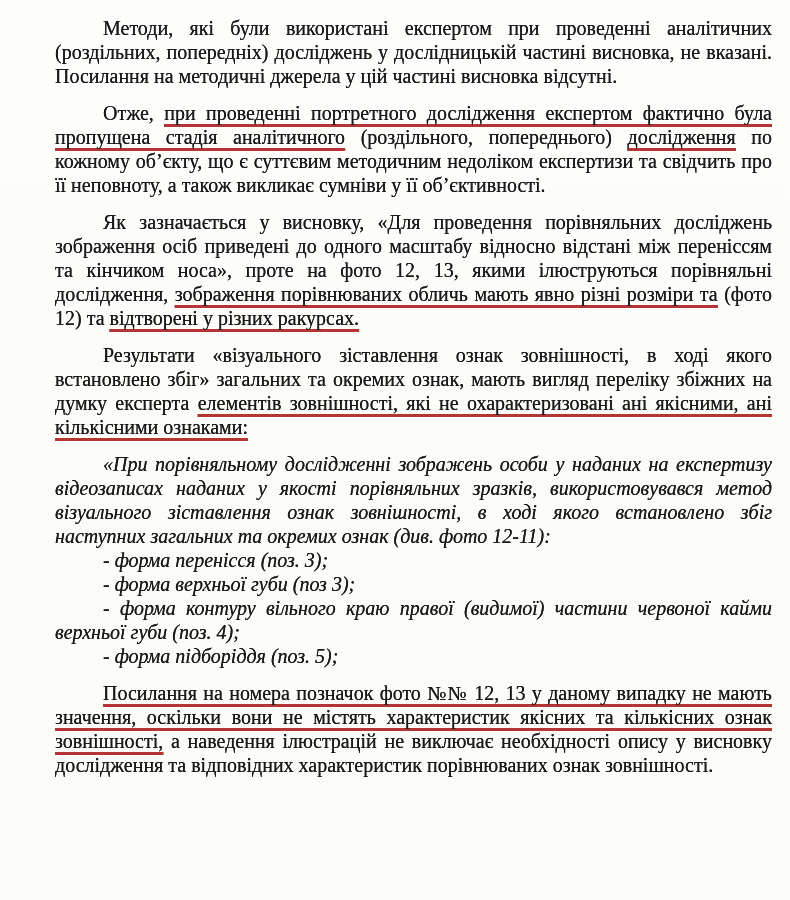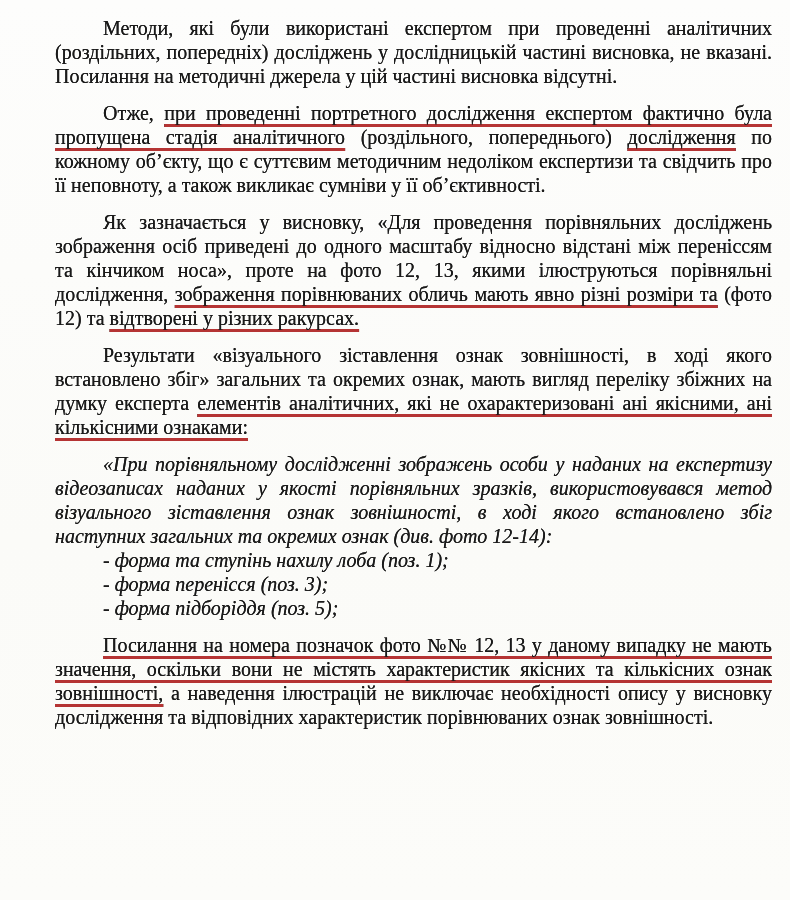--- a/index.html
+++ b/index.html
@@ -48,7 +48,7 @@
       <p class="p"><span class="">Методи, які були використані експертом при проведенні аналітичних (роздільних, попередніх) досліджень у дослідницькій частині висновка, не вказані. Посилання на методичні джерела у цій частині висновка відсутні.</span></p>
       <p class="p"><span class="">Отже, </span><span class="u ">при проведенні портретного дослідження експертом фактично була пропущена стадія аналітичного</span><span class=""> (роздільного, попереднього) </span><span class="u ">дослідження</span><span class=""> по кожному об’єкту, що є суттєвим методичним недоліком експертизи та свідчить про її неповноту, а також викликає сумніви у її об’єктивності.</span></p>
       <p class="p"><span class="">Як зазначається у висновку, </span><span class="i">«Для проведення порівняльних досліджень зображення осіб приведені до одного масштабу відносно відстані між переніссям та кінчиком носа»</span><span class="">, проте на фото 12, 13, якими ілюструються порівняльні дослідження, </span><span class="u ">зображення порівнюваних обличь мають явно різні розміри та</span><span class=""> (фото 12) та </span><span class="u ">відтворені у різних ракурсах.</span></p>
-      <p class="p"><span class="">Результати </span><span class="i">«візуального зіставлення ознак зовнішності, в ході якого встановлено збіг»</span><span class=""> загальних та окремих ознак, мають вигляд переліку збіжних на думку експерта </span><span class="u ">елементів аналітичних, які не охарактеризовані ані якісними, ані кількісними ознаками:</span></p>
+      <p class="p"><span class="">Результати </span><span class="i">«візуального зіставлення ознак зовнішності, в ході якого встановлено збіг»</span><span class=""> загальних та окремих ознак, мають вигляд переліку збіжних на думку експерта </span><span class="u ">елементів зовнішності, які не охарактеризовані ані якісними, ані кількісними ознаками:</span></p>
       <p class="p quote"><span class="">«При порівняльному дослідженні зображень особи у наданих на експертизу відеозаписах наданих у якості порівняльних зразків, використовувався метод візуального зіставлення ознак зовнішності, в ході якого встановлено збіг наступних загальних та окремих ознак (див. фото 12-14):</span></p>
       <p class="p list"><span class="">- форма та ступінь нахилу лоба (поз. 1);</span></p>
       <p class="p list"><span class="">- форма перенісся (поз. 3);</span></p>

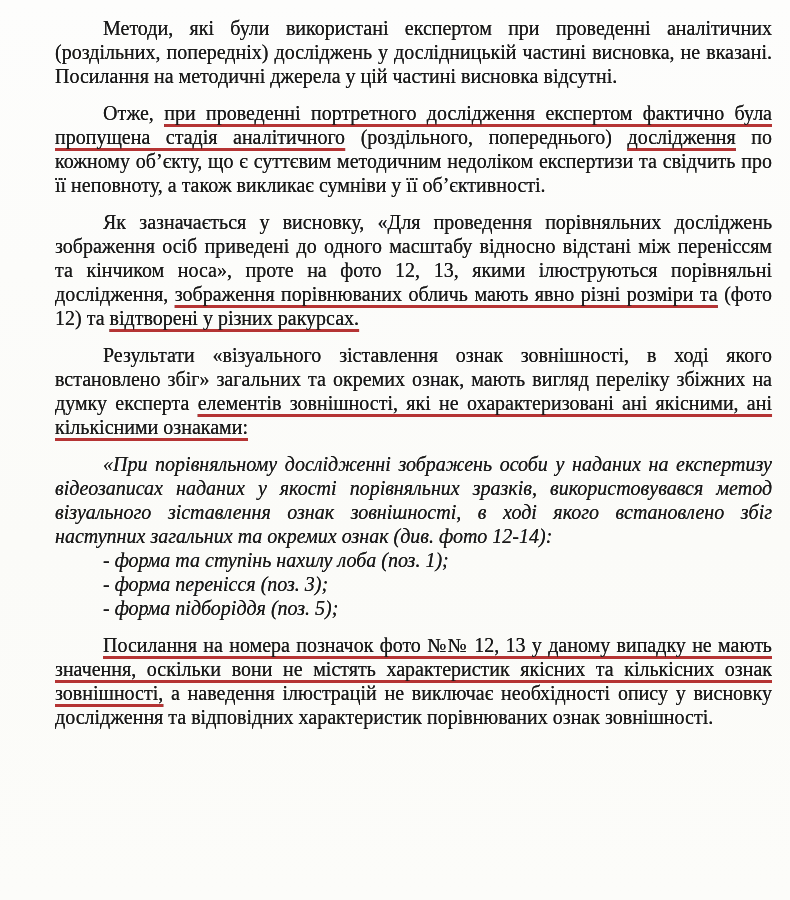--- a/index.html
+++ b/index.html
@@ -49,7 +49,7 @@
       <p class="p"><span class="">Отже, </span><span class="u ">при проведенні портретного дослідження експертом фактично була пропущена стадія аналітичного</span><span class=""> (роздільного, попереднього) </span><span class="u ">дослідження</span><span class=""> по кожному об’єкту, що є суттєвим методичним недоліком експертизи та свідчить про її неповноту, а також викликає сумніви у її об’єктивності.</span></p>
       <p class="p"><span class="">Як зазначається у висновку, </span><span class="i">«Для проведення порівняльних досліджень зображення осіб приведені до одного масштабу відносно відстані між переніссям та кінчиком носа»</span><span class="">, проте на фото 12, 13, якими ілюструються порівняльні дослідження, </span><span class="u ">зображення порівнюваних обличь мають явно різні розміри та</span><span class=""> (фото 12) та </span><span class="u ">відтворені у різних ракурсах.</span></p>
       <p class="p"><span class="">Результати </span><span class="i">«візуального зіставлення ознак зовнішності, в ході якого встановлено збіг»</span><span class=""> загальних та окремих ознак, мають вигляд переліку збіжних на думку експерта </span><span class="u ">елементів зовнішності, які не охарактеризовані ані якісними, ані кількісними ознаками:</span></p>
-      <p class="p quote"><span class="">«При порівняльному дослідженні зображень особи у наданих на експертизу відеозаписах наданих у якості порівняльних зразків, використовувався метод візуального зіставлення ознак зовнішності, в ході якого встановлено збіг наступних загальних та окремих ознак (див. фото 12-14):</span></p>
+      <p class="p quote"><span class="">«При порівняльному дослідженні зображень особи у наданих на експертизу відеозаписах наданих у якості порівняльних зразків, використовувався метод візуального зіставлення ознак зовнішності, в ході якого встановлено збіг наступних загальних та окремих ознак (див. фото 12-11):</span></p>
       <p class="p list"><span class="">- форма та ступінь нахилу лоба (поз. 1);</span></p>
       <p class="p list"><span class="">- форма перенісся (поз. 3);</span></p>
       <p class="p list"><span class="">- форма підборіддя (поз. 5);</span></p>

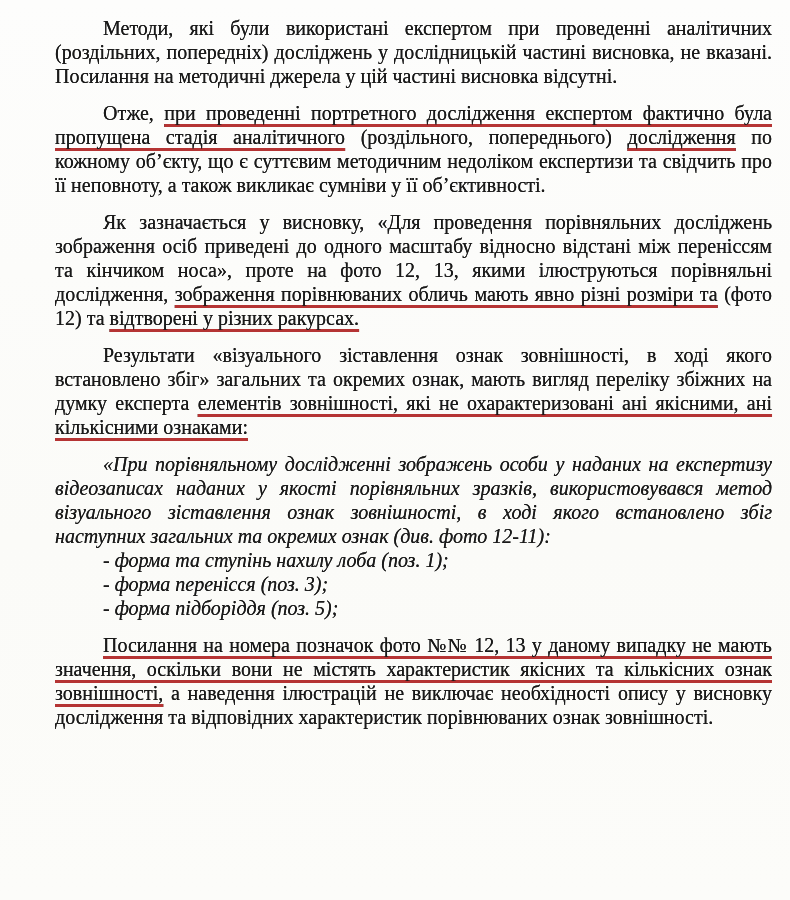--- a/index.html
+++ b/index.html
@@ -50,7 +50,6 @@
       <p class="p"><span class="">Як зазначається у висновку, </span><span class="i">«Для проведення порівняльних досліджень зображення осіб приведені до одного масштабу відносно відстані між переніссям та кінчиком носа»</span><span class="">, проте на фото 12, 13, якими ілюструються порівняльні дослідження, </span><span class="u ">зображення порівнюваних обличь мають явно різні розміри та</span><span class=""> (фото 12) та </span><span class="u ">відтворені у різних ракурсах.</span></p>
       <p class="p"><span class="">Результати </span><span class="i">«візуального зіставлення ознак зовнішності, в ході якого встановлено збіг»</span><span class=""> загальних та окремих ознак, мають вигляд переліку збіжних на думку експерта </span><span class="u ">елементів зовнішності, які не охарактеризовані ані якісними, ані кількісними ознаками:</span></p>
       <p class="p quote"><span class="">«При порівняльному дослідженні зображень особи у наданих на експертизу відеозаписах наданих у якості порівняльних зразків, використовувався метод візуального зіставлення ознак зовнішності, в ході якого встановлено збіг наступних загальних та окремих ознак (див. фото 12-11):</span></p>
-      <p class="p list"><span class="">- форма та ступінь нахилу лоба (поз. 1);</span></p>
       <p class="p list"><span class="">- форма перенісся (поз. 3);</span></p>
       <p class="p list"><span class="">- форма підборіддя (поз. 5);</span></p>
       <p class="p"><span class="u ">Посилання на номера позначок фото №№ 12, 13 у даному випадку не мають значення, оскільки вони не містять характеристик якісних та кількісних ознак зовнішності,</span><span class=""> а наведення ілюстрацій не виключає необхідності опису у висновку дослідження та відповідних характеристик порівнюваних ознак зовнішності.</span></p>

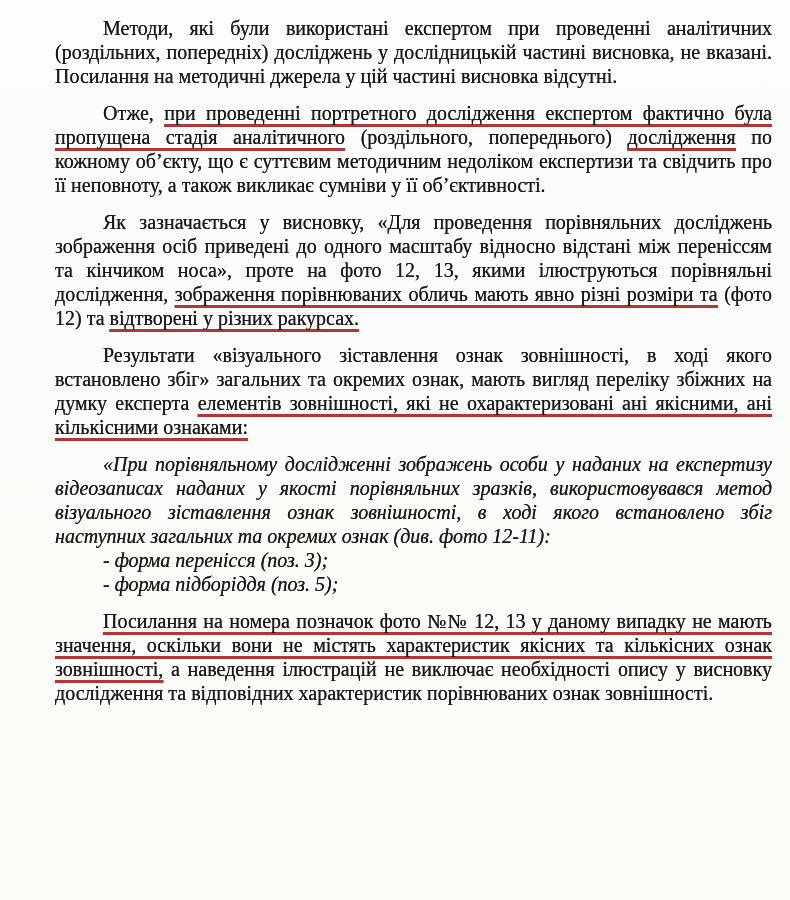--- a/index.html
+++ b/index.html
@@ -51,6 +51,7 @@
       <p class="p"><span class="">Результати </span><span class="i">«візуального зіставлення ознак зовнішності, в ході якого встановлено збіг»</span><span class=""> загальних та окремих ознак, мають вигляд переліку збіжних на думку експерта </span><span class="u ">елементів зовнішності, які не охарактеризовані ані якісними, ані кількісними ознаками:</span></p>
       <p class="p quote"><span class="">«При порівняльному дослідженні зображень особи у наданих на експертизу відеозаписах наданих у якості порівняльних зразків, використовувався метод візуального зіставлення ознак зовнішності, в ході якого встановлено збіг наступних загальних та окремих ознак (див. фото 12-11):</span></p>
       <p class="p list"><span class="">- форма перенісся (поз. 3);</span></p>
+      <p class="p list"><span class="">- форма верхньої губи (поз 3);</span></p>
       <p class="p list"><span class="">- форма підборіддя (поз. 5);</span></p>
       <p class="p"><span class="u ">Посилання на номера позначок фото №№ 12, 13 у даному випадку не мають значення, оскільки вони не містять характеристик якісних та кількісних ознак зовнішності,</span><span class=""> а наведення ілюстрацій не виключає необхідності опису у висновку дослідження та відповідних характеристик порівнюваних ознак зовнішності.</span></p>
     </div>

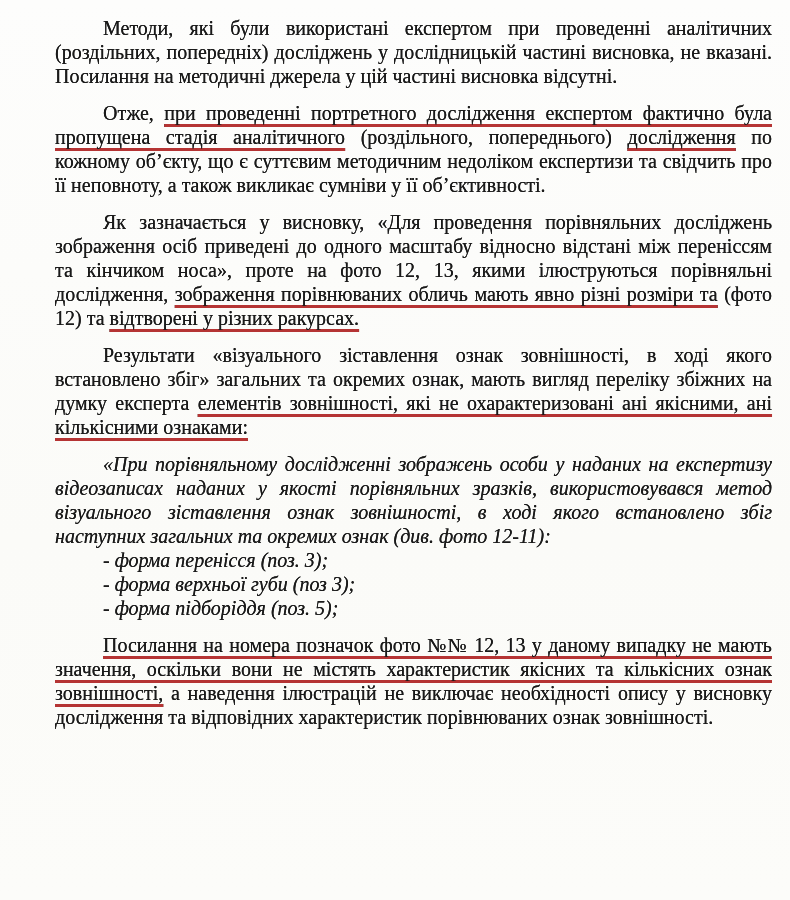--- a/index.html
+++ b/index.html
@@ -52,6 +52,7 @@
       <p class="p quote"><span class="">«При порівняльному дослідженні зображень особи у наданих на експертизу відеозаписах наданих у якості порівняльних зразків, використовувався метод візуального зіставлення ознак зовнішності, в ході якого встановлено збіг наступних загальних та окремих ознак (див. фото 12-11):</span></p>
       <p class="p list"><span class="">- форма перенісся (поз. 3);</span></p>
       <p class="p list"><span class="">- форма верхньої губи (поз 3);</span></p>
+      <p class="p list"><span class="">- форма контуру вільного краю правої (видимої) частини червоної кайми верхньої губи (поз. 4);</span></p>
       <p class="p list"><span class="">- форма підборіддя (поз. 5);</span></p>
       <p class="p"><span class="u ">Посилання на номера позначок фото №№ 12, 13 у даному випадку не мають значення, оскільки вони не містять характеристик якісних та кількісних ознак зовнішності,</span><span class=""> а наведення ілюстрацій не виключає необхідності опису у висновку дослідження та відповідних характеристик порівнюваних ознак зовнішності.</span></p>
     </div>

